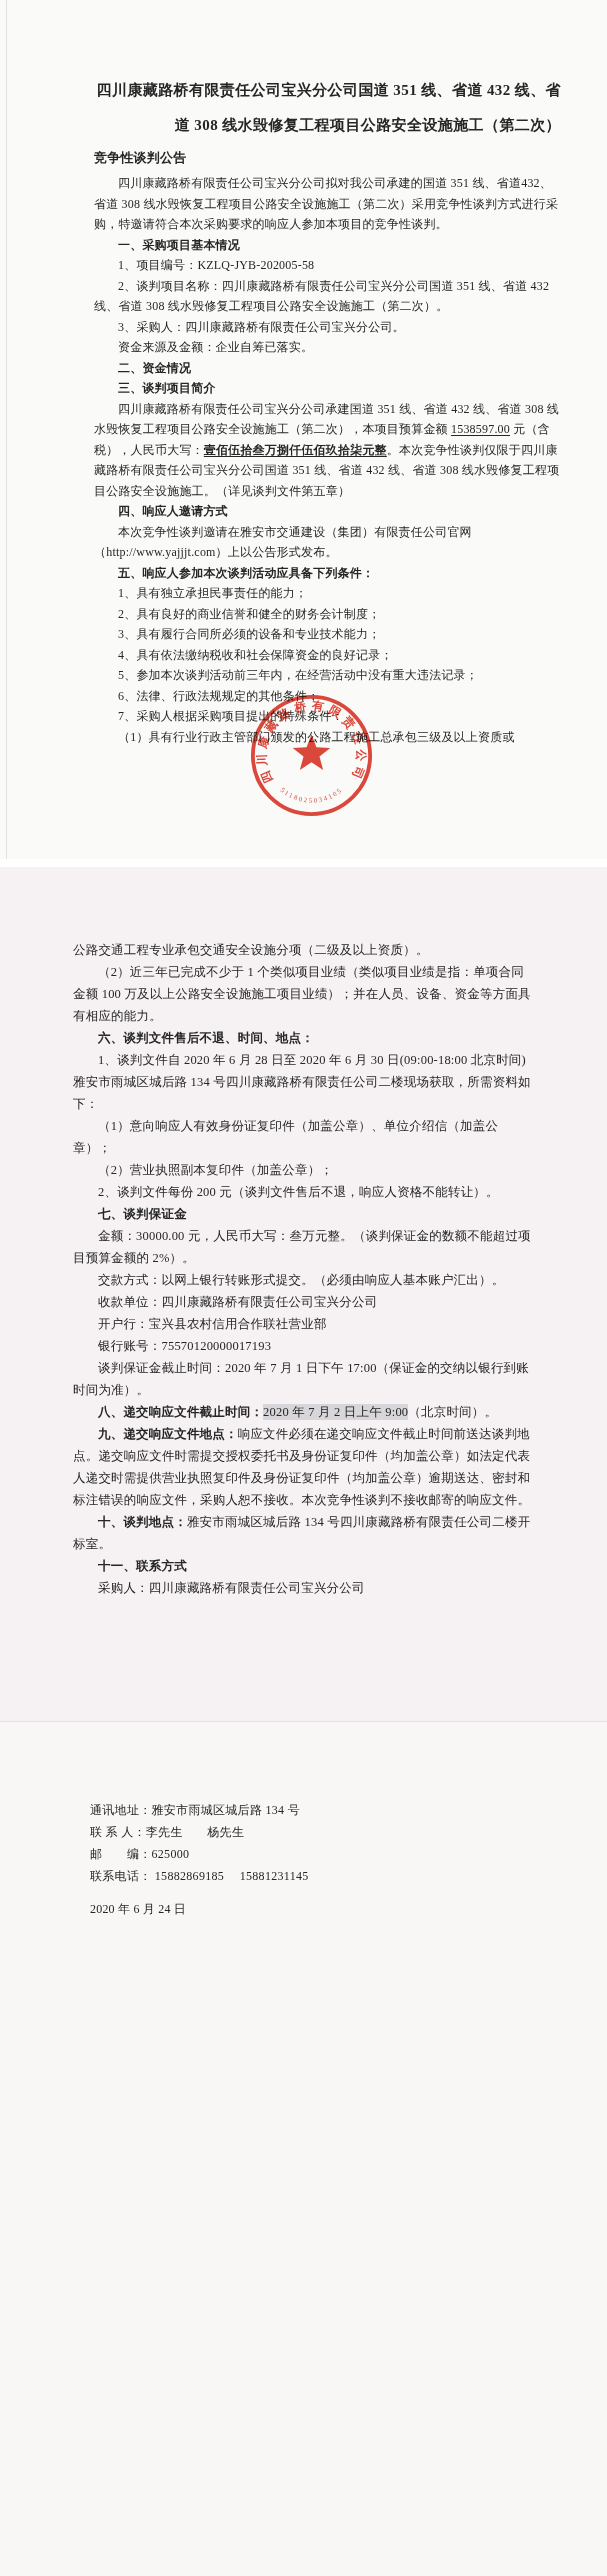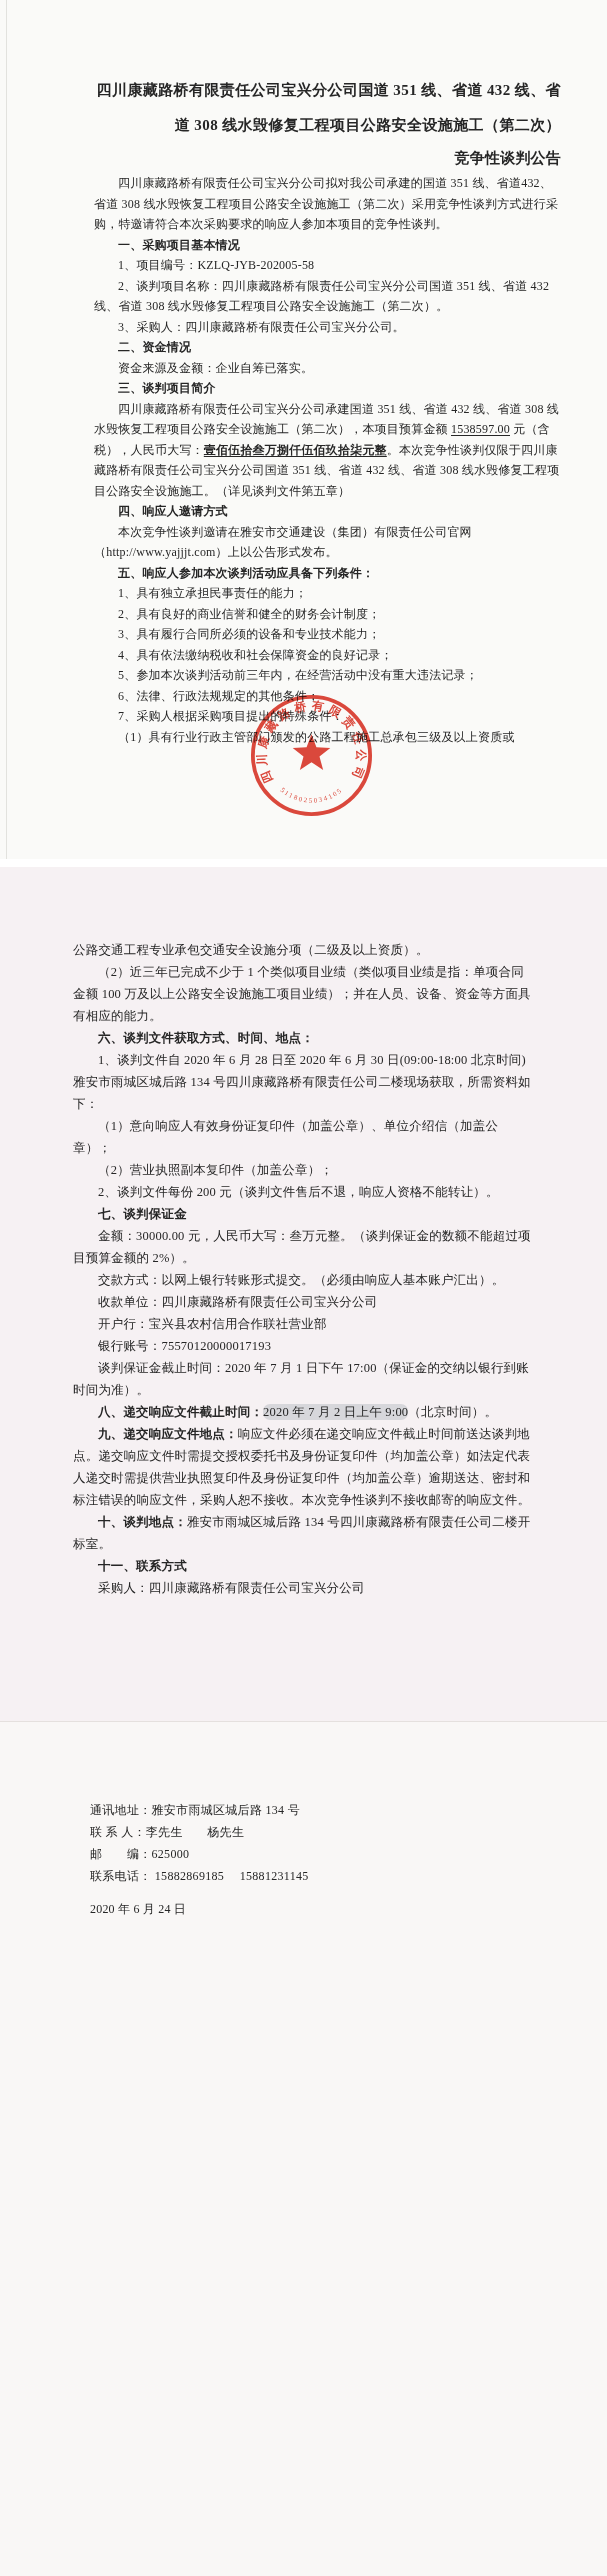--- a/index.html
+++ b/index.html
@@ -19,7 +19,7 @@
   #page-3 .block{font-size:12px;line-height:22px;}
 
   .doc-title{font-size:15px;line-height:35px;font-weight:700;text-align:right;letter-spacing:0.4px;}
-  .doc-subtitle{font-size:15px;line-height:30px;font-weight:700;text-align:right;}
+  .doc-subtitle{font-size:13px;line-height:30px;font-weight:700;text-align:left;}
   .heading{font-weight:700;}
   .indent{text-indent:2em;}
   .date-line{text-align:left;margin-top:10.6px;}

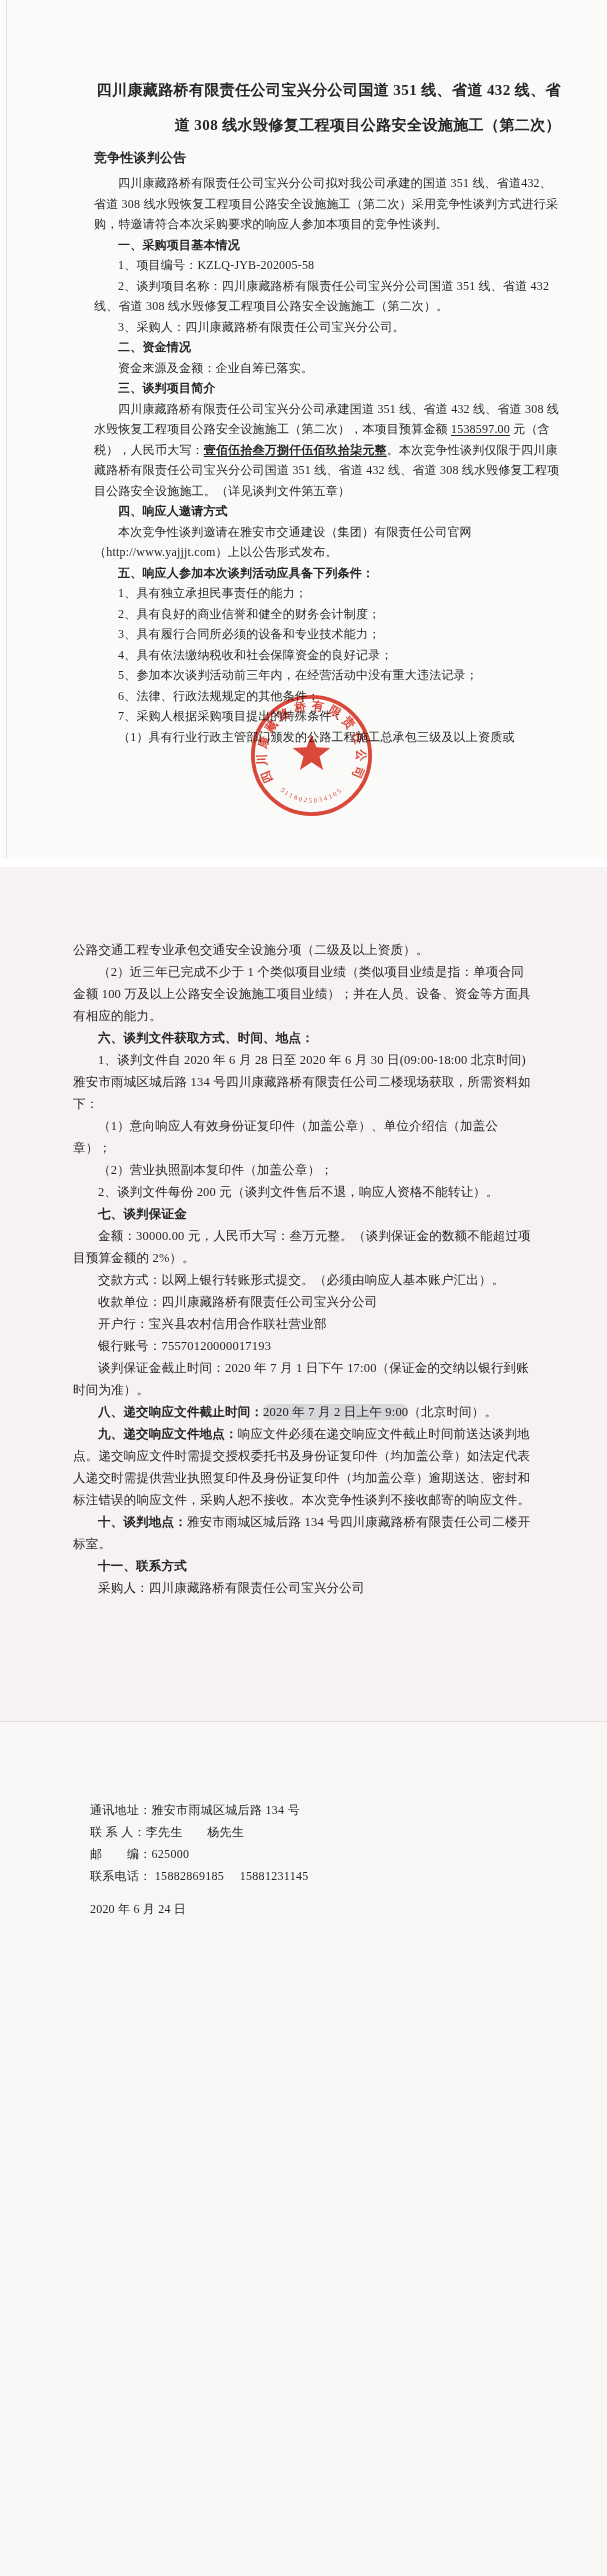--- a/index.html
+++ b/index.html
@@ -48,8 +48,8 @@
     <div class="block para indent"><span>1、项目编号：KZLQ-JYB-202005-58</span></div>
     <div class="block para indent"><span>2、谈判项目名称：四川康藏路桥有限责任公司宝兴分公司国道 351 线、省道 432 线、省道 308 线水毁修复工程项目公路安全设施施工（第二次）。</span></div>
     <div class="block para indent"><span>3、采购人：四川康藏路桥有限责任公司宝兴分公司。</span></div>
+    <div class="block para indent"><span>资金来源及金额：企业自筹已落实。</span></div>
     <div class="block heading indent"><span class="b">二、资金情况</span></div>
-    <div class="block para indent"><span>资金来源及金额：企业自筹已落实。</span></div>
     <div class="block heading indent"><span class="b">三、谈判项目简介</span></div>
     <div class="block para indent"><span>四川康藏路桥有限责任公司宝兴分公司承建国道 351 线、省道 432 线、省道 308 线水毁恢复工程项目公路安全设施施工（第二次），本项目预算金额 </span><span class="u">1538597.00</span><span> 元（含税），人民币大写：</span><span class="b u">壹佰伍拾叁万捌仟伍佰玖拾柒元整</span><span>。本次竞争性谈判仅限于四川康藏路桥有限责任公司宝兴分公司国道 351 线、省道 432 线、省道 308 线水毁修复工程项目公路安全设施施工。（详见谈判文件第五章）</span></div>
     <div class="block heading indent"><span class="b">四、响应人邀请方式</span></div>

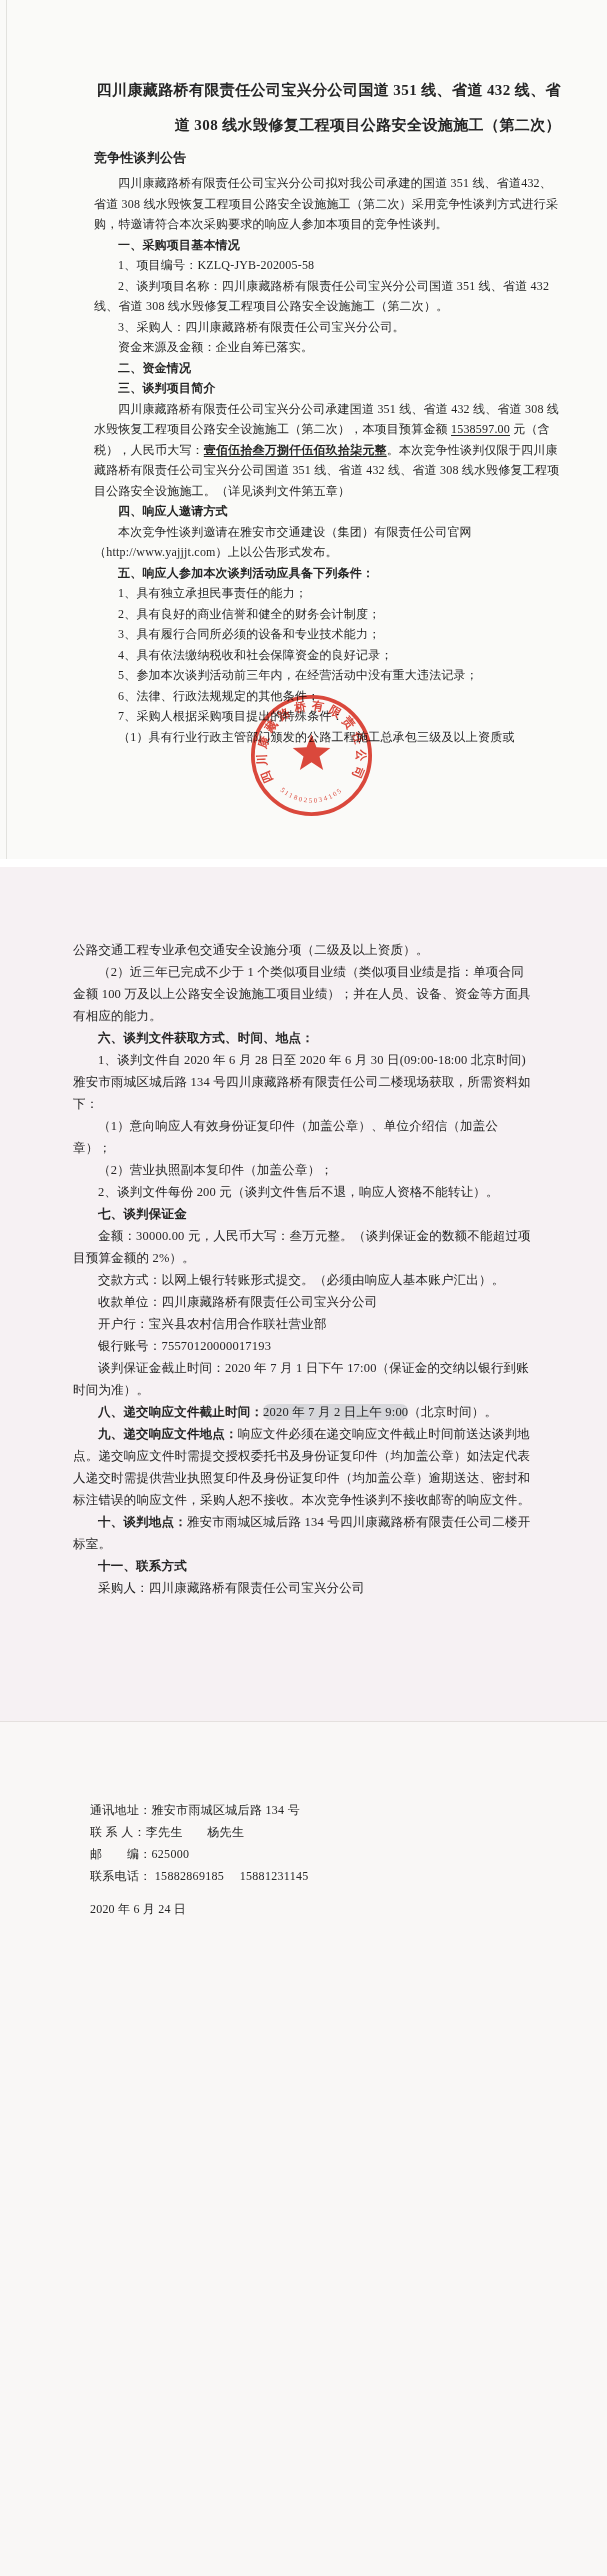--- a/index.html
+++ b/index.html
@@ -68,7 +68,7 @@
 <div class="page" id="page-2">
     <div class="block para"><span>公路交通工程专业承包交通安全设施分项（二级及以上资质）。</span></div>
     <div class="block para indent"><span>（2）近三年已完成不少于 1 个类似项目业绩（类似项目业绩是指：单项合同金额 100 万及以上公路安全设施施工项目业绩）；并在人员、设备、资金等方面具有相应的能力。</span></div>
-    <div class="block heading indent"><span class="b">六、谈判文件获取方式、时间、地点：</span></div>
+    <div class="block heading indent"><span class="b">六、谈判文件售后不退、时间、地点：</span></div>
     <div class="block para indent"><span>1、谈判文件自 2020 年 6 月 28 日至 2020 年 6 月 30 日(09:00-18:00 北京时间) 雅安市雨城区城后路 134 号四川康藏路桥有限责任公司二楼现场获取，所需资料如下：</span></div>
     <div class="block para indent"><span>（1）意向响应人有效身份证复印件（加盖公章）、单位介绍信（加盖公章）；</span></div>
     <div class="block para indent"><span>（2）营业执照副本复印件（加盖公章）；</span></div>

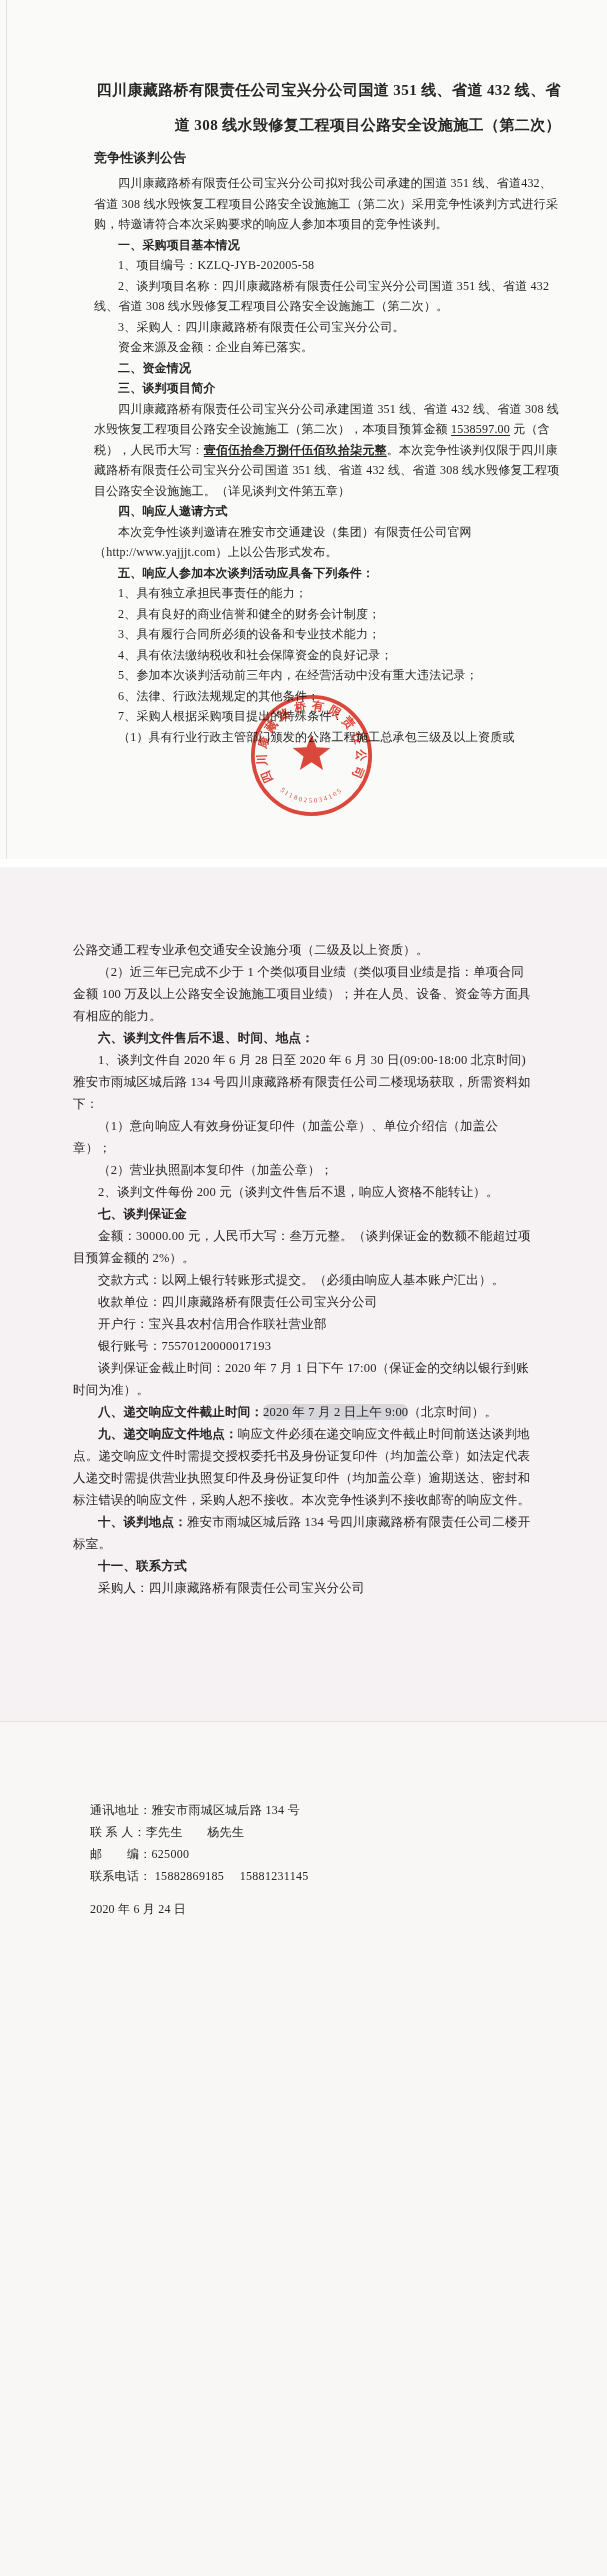--- a/index.html
+++ b/index.html
@@ -27,7 +27,7 @@
 
   .b{font-weight:700;}
   .u{text-decoration:underline;text-underline-offset:2.3px;}
-  .hl{background:var(--hl-color,#d7d7db);padding:0.8px 0;border-radius:7px;}
+  .hl{background:var(--hl-color,#d7d7db);padding:0.8px 0;}
 
   #seal{
     position:absolute;left:243px;top:687px;width:137px;height:137px;

